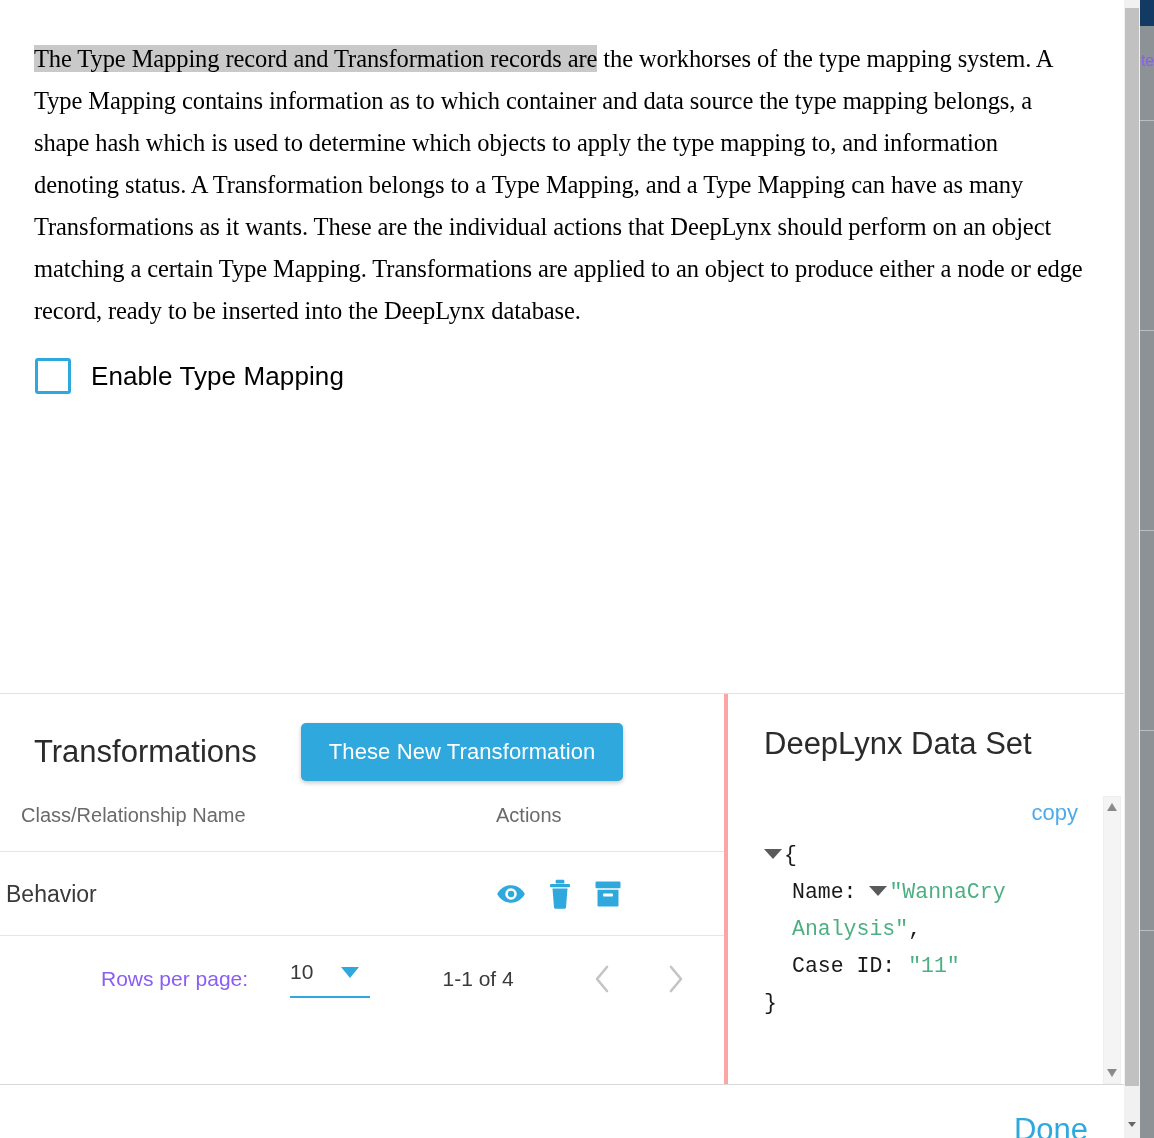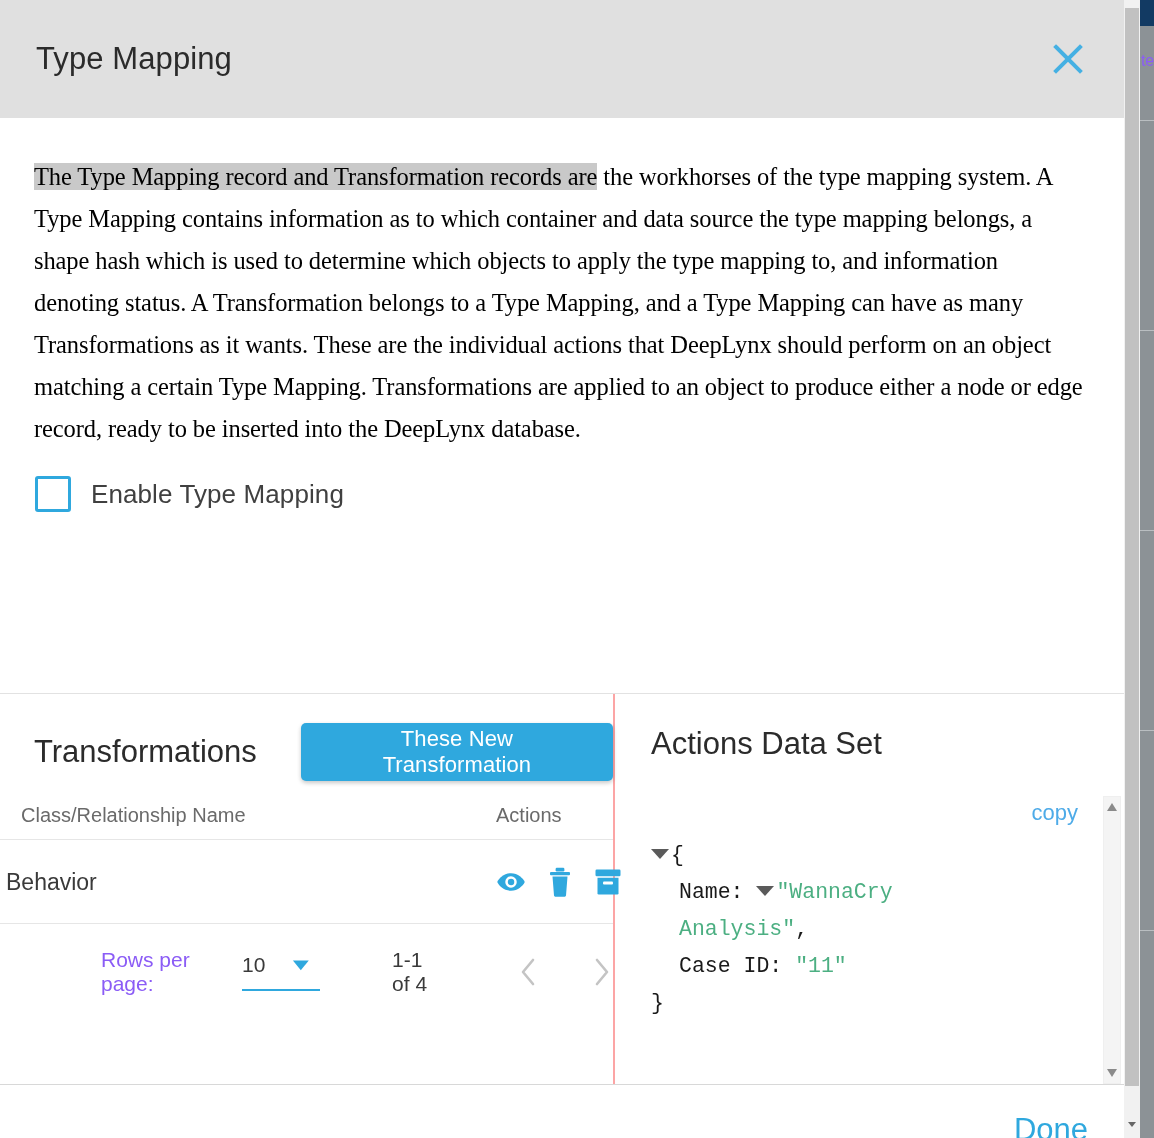--- a/index.html
+++ b/index.html
@@ -361,15 +361,6 @@
 
 <div id="modal">
 
-  <div id="modal-header">
-    <div id="modal-title">Type Mapping</div>
-    <button id="close-btn">
-      <svg width="40" height="40" viewBox="0 0 40 40">
-        <line x1="8" y1="8" x2="32" y2="32" stroke="#45b0e3" stroke-width="4" stroke-linecap="square"></line>
-        <line x1="32" y1="8" x2="8" y2="32" stroke="#45b0e3" stroke-width="4" stroke-linecap="square"></line>
-      </svg>
-    </button>
-  </div>
 
   <div id="modal-body">
     <p id="description"><span class="sel">The Type Mapping record and Transformation records are</span><span> the workhorses of the type mapping system. A Type Mapping contains information as to which container and data source the type mapping belongs, a shape hash which is used to determine which objects to apply the type mapping to, and information denoting status. A Transformation belongs to a Type Mapping, and a Type Mapping can have as many Transformations as it wants. These are the individual actions that DeepLynx should perform on an object matching a certain Type Mapping. Transformations are applied to an object to produce either a node or edge record, ready to be inserted into the DeepLynx database.</span></p>

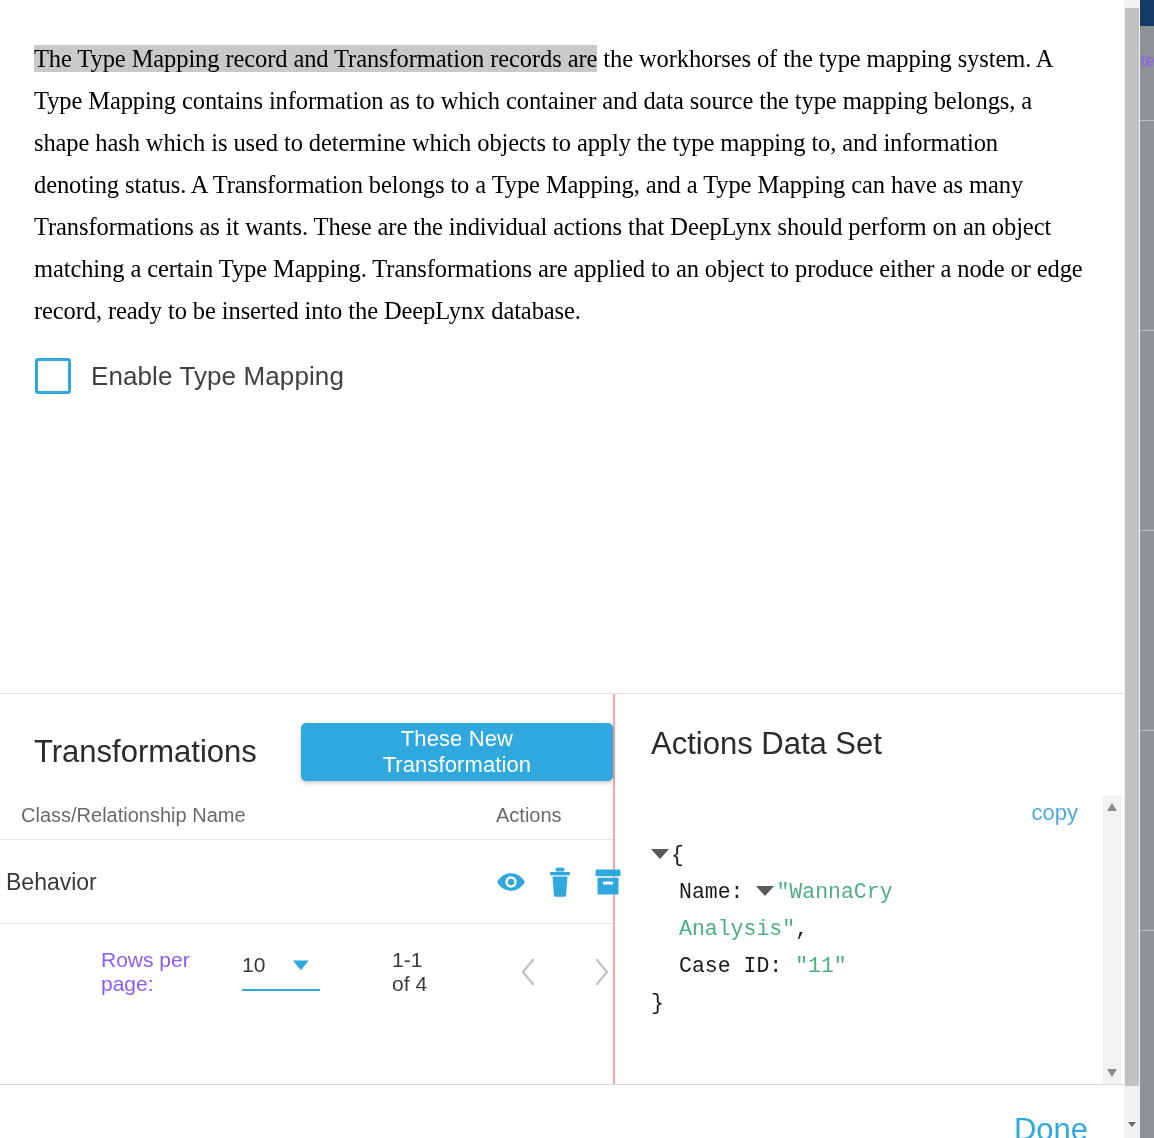--- a/index.html
+++ b/index.html
@@ -131,7 +131,7 @@
   }
   #enable-label {
     font-size: 26px;
-    color: #404040;
+    color: #000000;
     letter-spacing: 0.1px;
   }
 

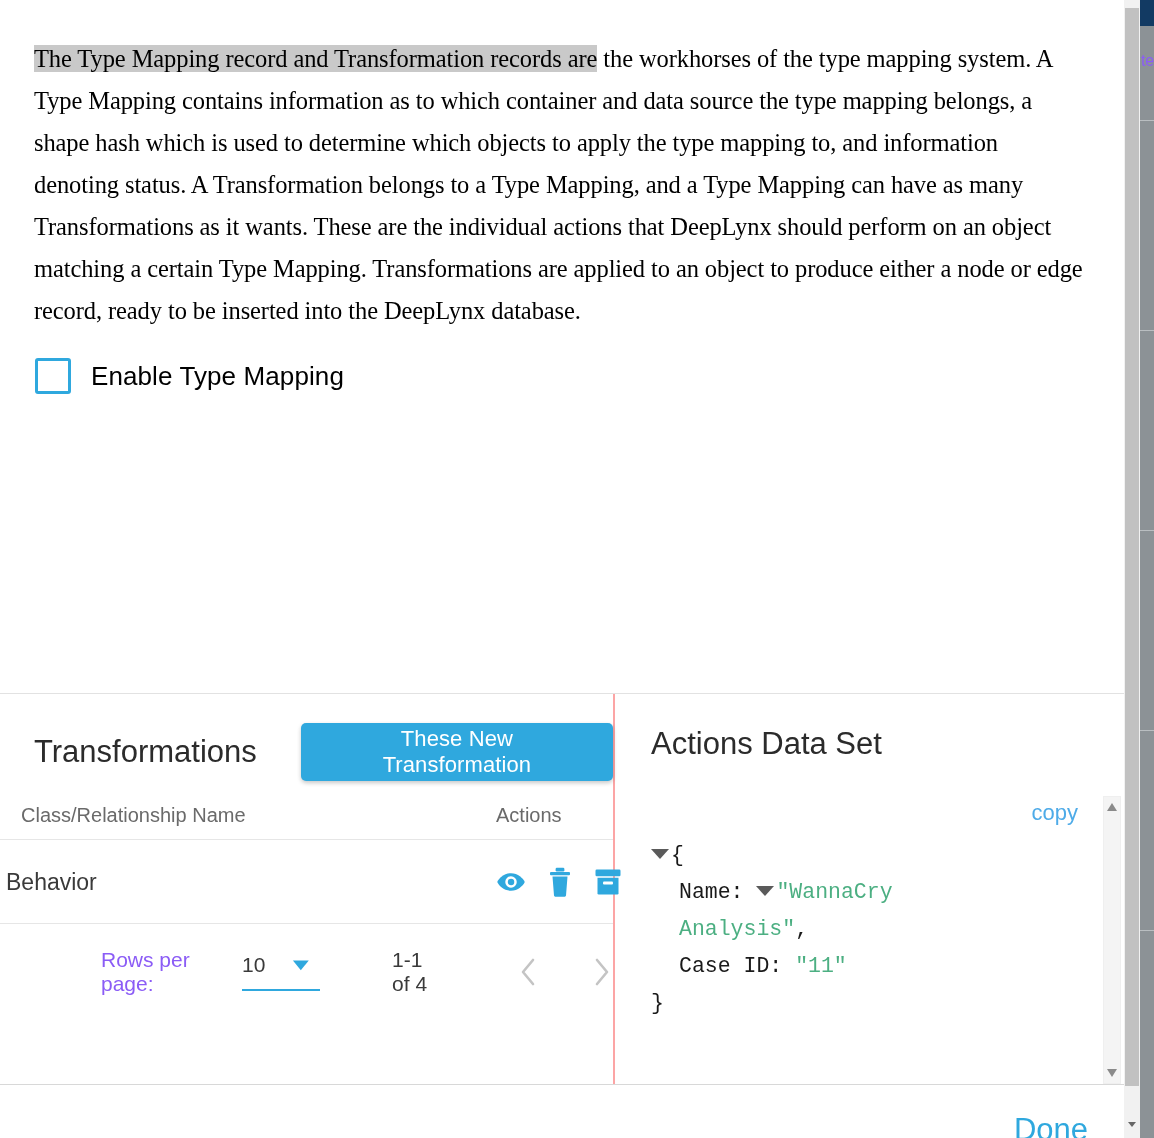--- a/index.html
+++ b/index.html
@@ -146,9 +146,9 @@
     display: flex;
   }
   #left-panel {
-    width: 615px;
+    width: 728px;
     height: 100%;
-    border-right: 2px solid #fca5a5;
+    border-right: 4px solid #fca5a5;
     position: relative;
   }
   #right-panel {

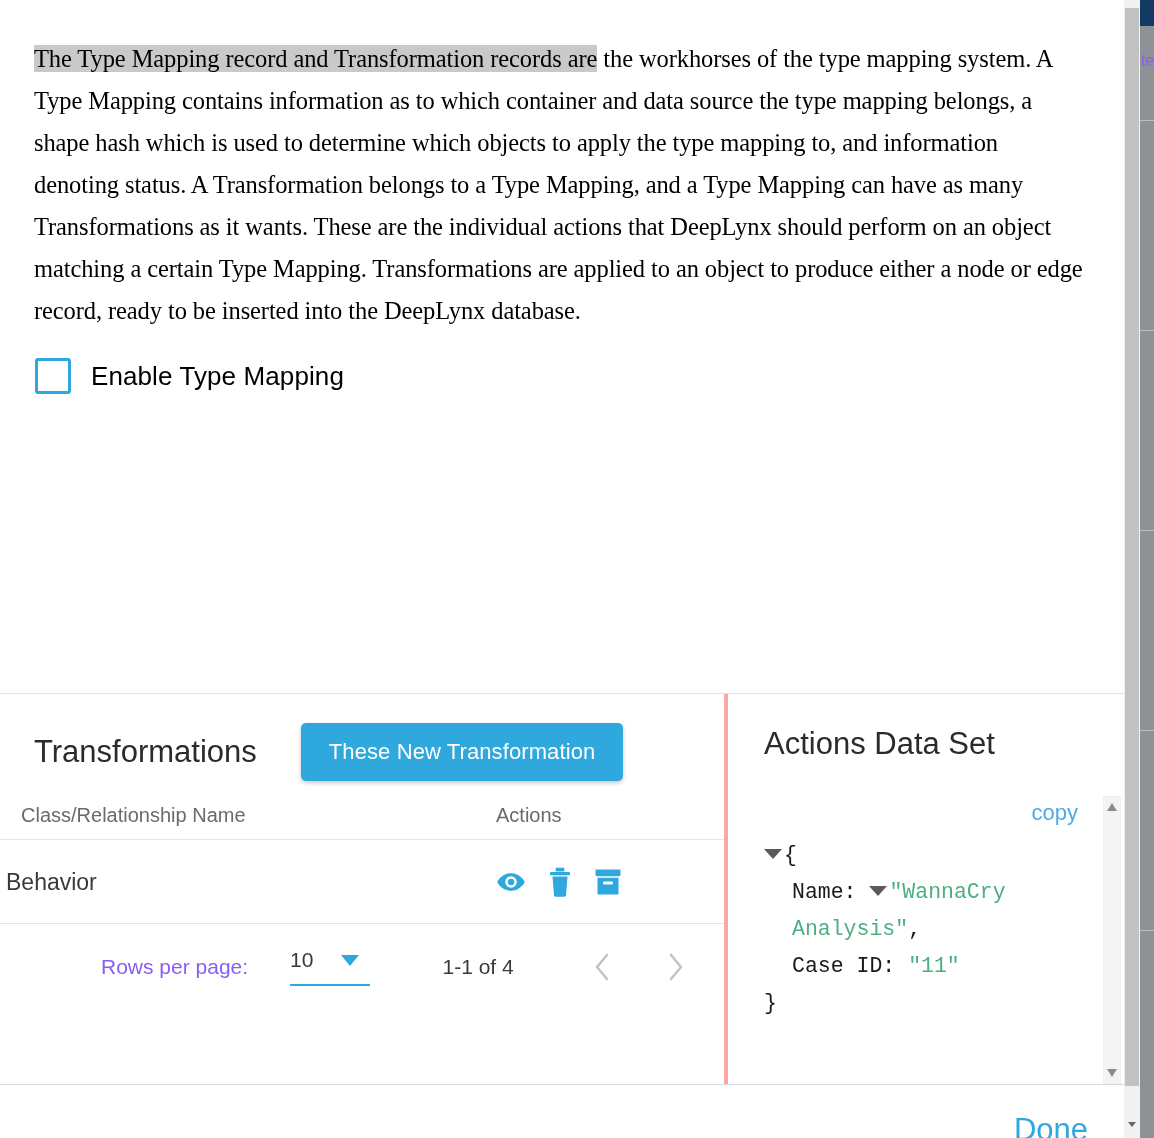--- a/index.html
+++ b/index.html
@@ -445,7 +445,7 @@
     </div>
 
     <div id="right-panel">
-      <div id="dataset-title">Actions Data Set</div>
+      <div id="dataset-title">DeepLynx Data Set</div>
       <button id="copy-link">copy</button>
 
       <div id="json-viewer">

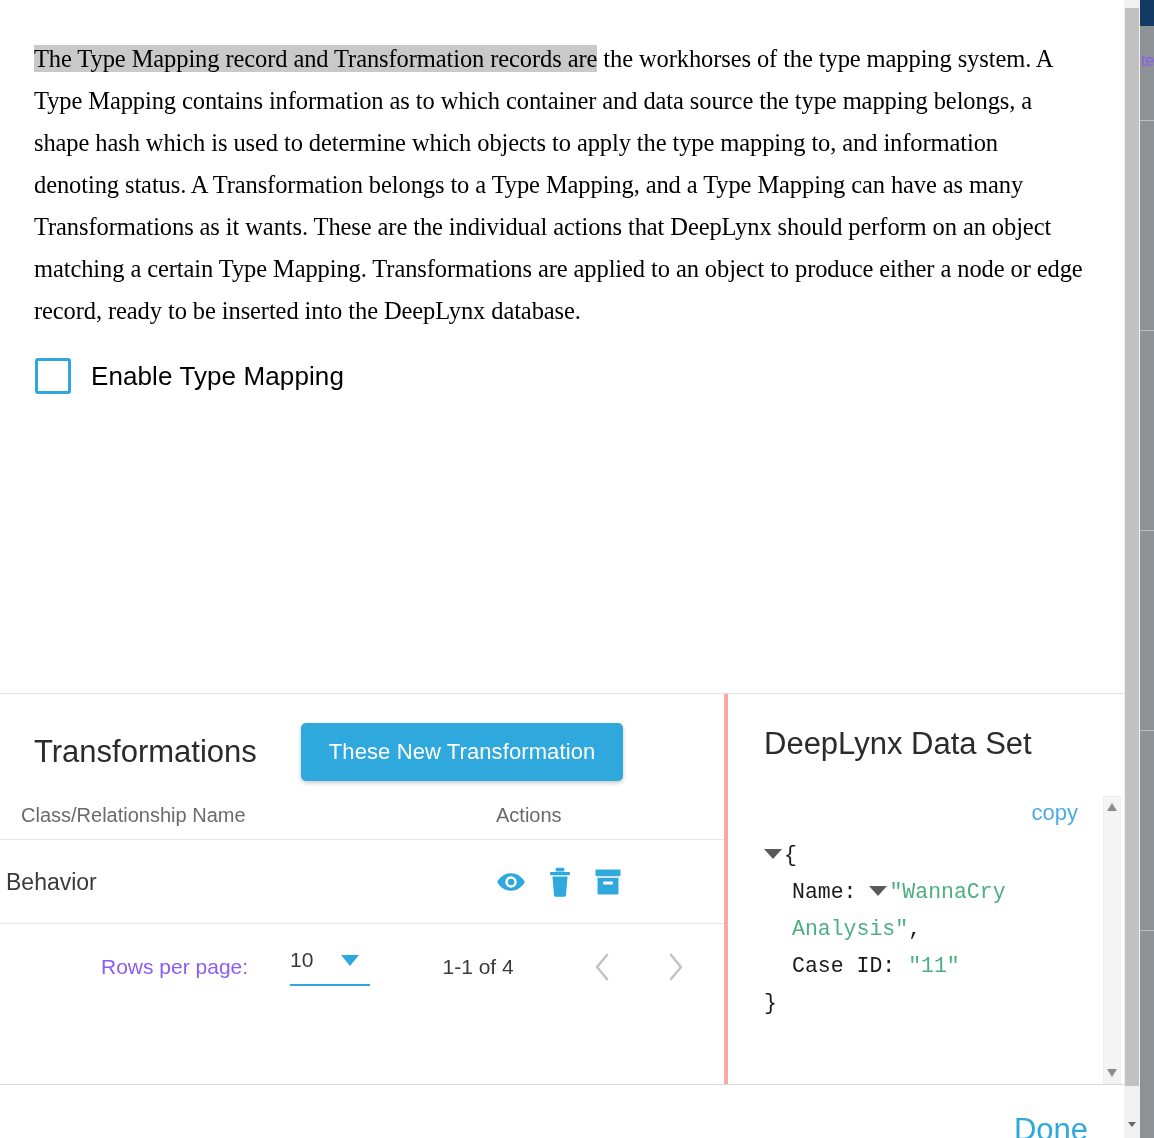--- a/index.html
+++ b/index.html
@@ -195,7 +195,7 @@
     font-size: 20px;
     font-weight: 400;
     color: #6a6a6a;
-    padding: 0 0 12px 0;
+    padding: 0 0 24px 0;
     border-bottom: 1px solid #e6e6e6;
   }
   #transformations-table th.col-name { padding-left: 21px; width: 496px; }

